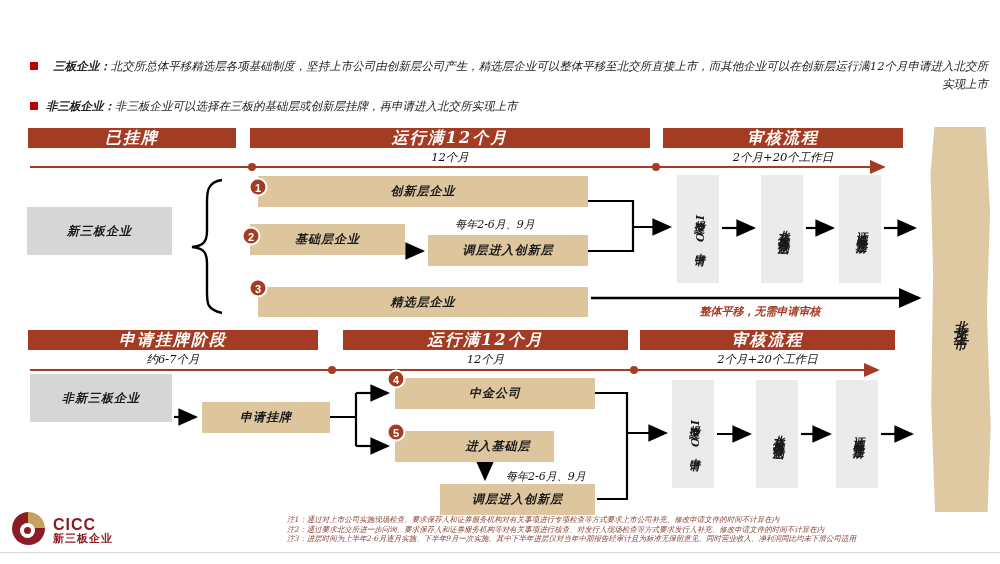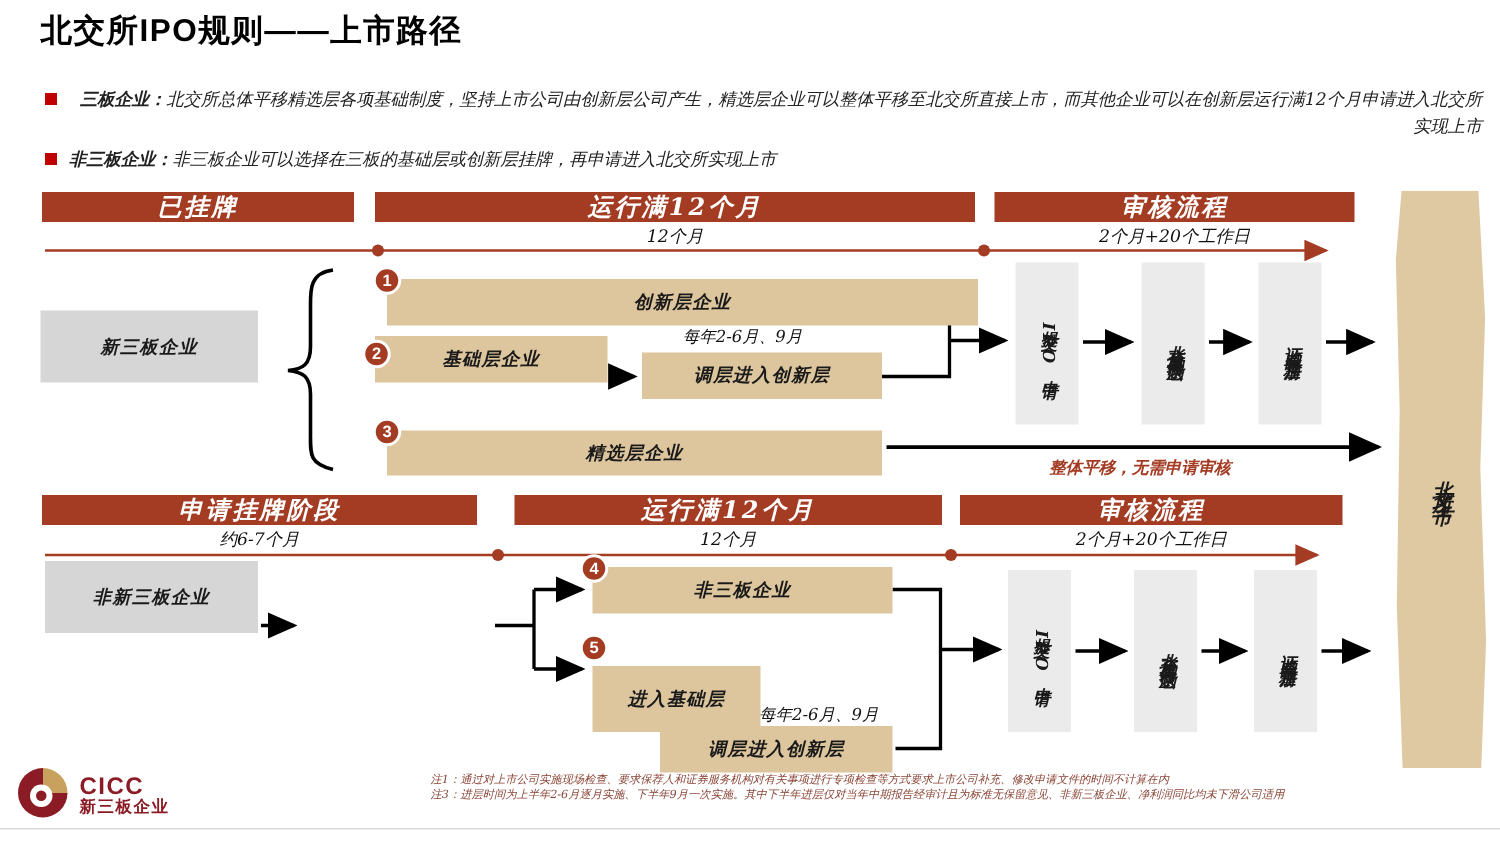--- a/index.html
+++ b/index.html
@@ -52,7 +52,6 @@
 
 <div id="page">
 
-  <div id="title" class="abs">北交所IPO规则——上市路径</div>
 
   <div class="bullets abs">
     <div class="bullet kai">

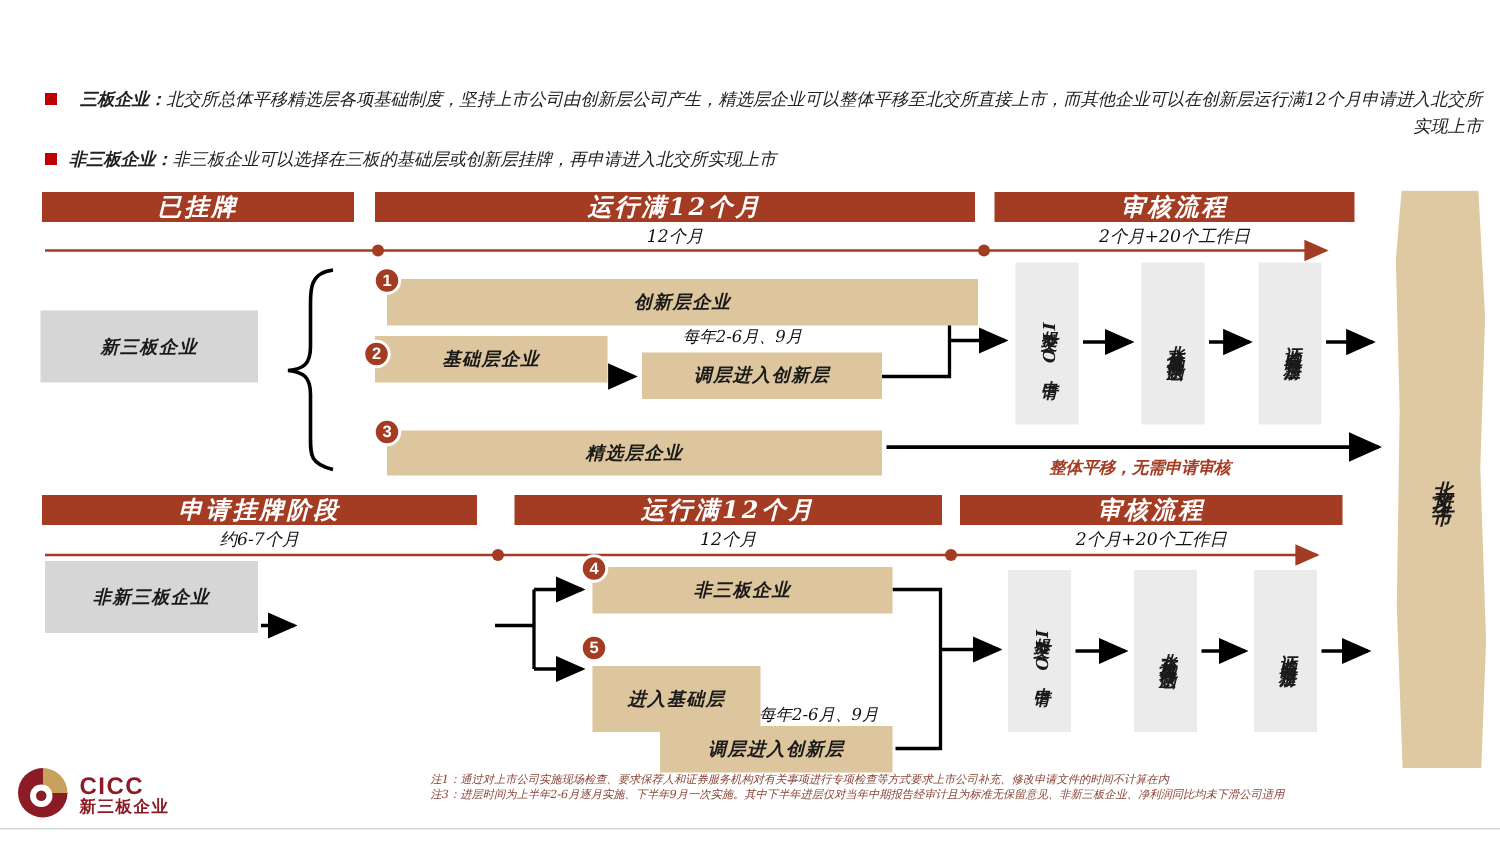--- a/index.html
+++ b/index.html
@@ -120,7 +120,7 @@
 
   <div class="fbox graybox kai abs" style="left:27px;top:207px;width:145px;height:48px;">新三板企业</div>
 
-  <div class="fbox tanbox kai abs" style="left:258px;top:186px;width:394px;height:31px;">创新层企业</div>
+  <div class="fbox tanbox kai abs" style="left:258px;top:176px;width:330px;height:31px;">创新层企业</div>
   <div class="badge abs" style="left:258px;top:187px;">1</div>
 
   <div class="fbox tanbox kai abs" style="left:250px;top:224px;width:155px;height:31px;">基础层企业</div>

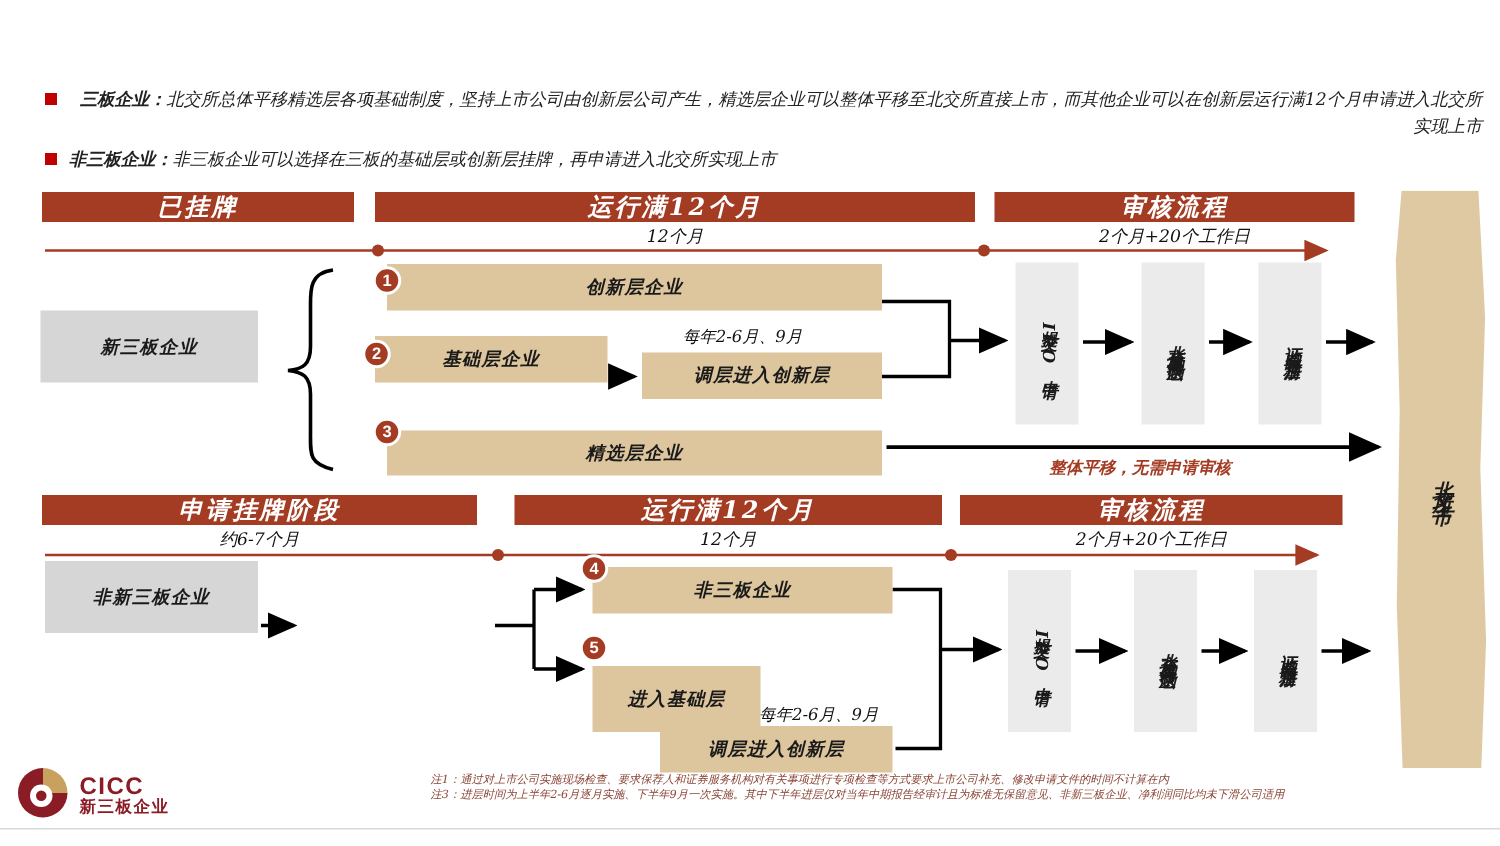--- a/index.html
+++ b/index.html
@@ -147,7 +147,7 @@
 
   <div class="fbox graybox kai abs" style="left:30px;top:374px;width:142px;height:48px;">非新三板企业</div>
 
-  <div class="fbox tanbox kai abs" style="left:395px;top:378px;width:200px;height:31px;">非三板企业</div>
+  <div class="fbox tanbox kai abs" style="left:395px;top:378px;width:200px;height:31px;">中金公司</div>
   <div class="badge abs" style="left:396px;top:379px;">4</div>
 
   <div class="fbox tanbox kai abs" style="left:395px;top:444px;width:112px;height:44px;">进入基础层</div>

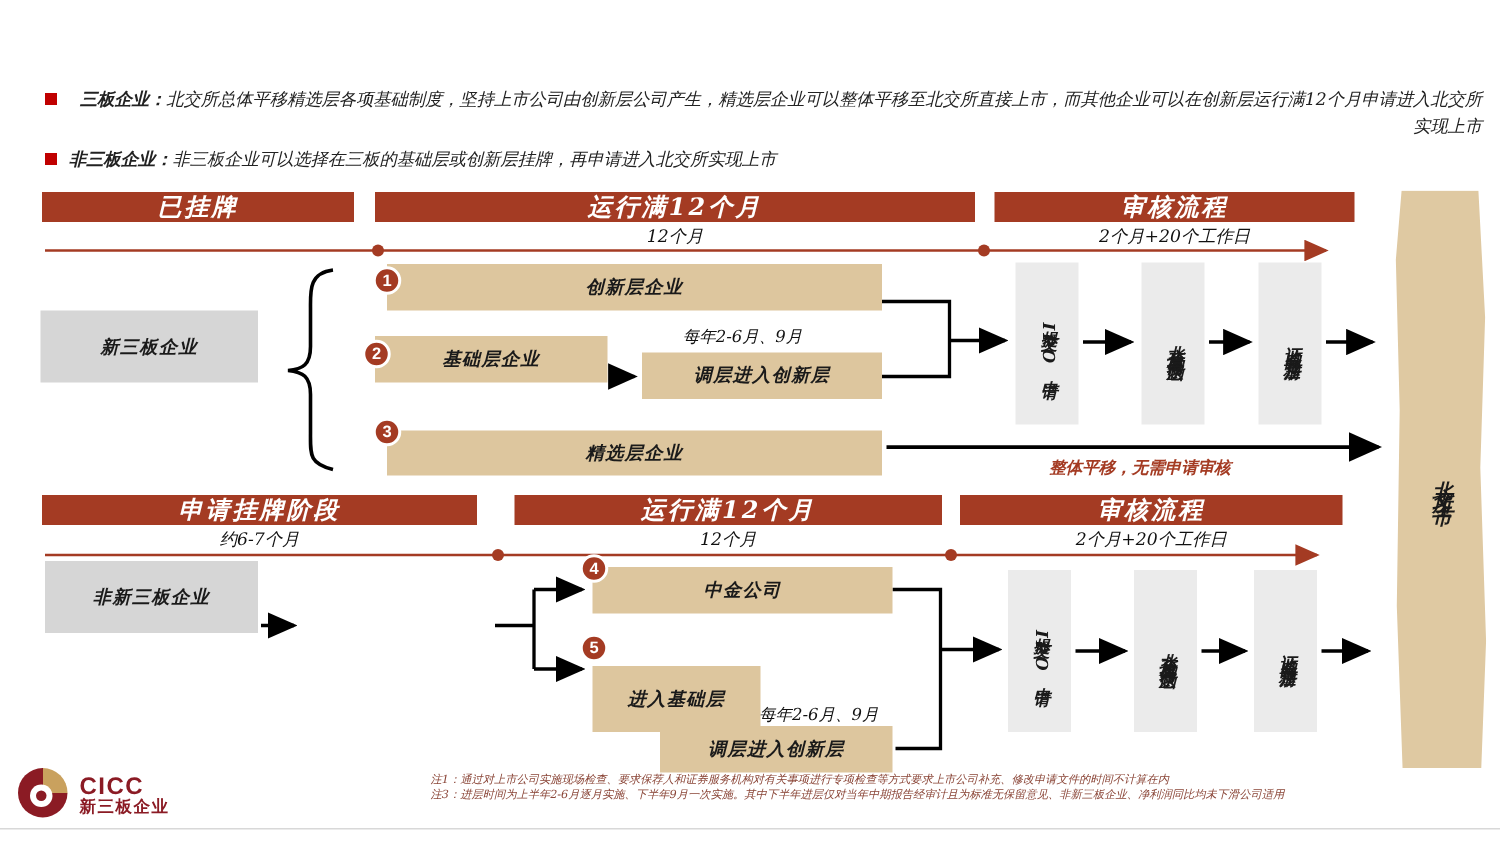--- a/index.html
+++ b/index.html
@@ -146,6 +146,7 @@
   <div class="dur kai abs" style="left:640px;top:352px;width:255px;">2个月+20个工作日</div>
 
   <div class="fbox graybox kai abs" style="left:30px;top:374px;width:142px;height:48px;">非新三板企业</div>
+  <div class="fbox tanbox kai abs" style="left:202px;top:402px;width:128px;height:31px;">申请挂牌</div>
 
   <div class="fbox tanbox kai abs" style="left:395px;top:378px;width:200px;height:31px;">中金公司</div>
   <div class="badge abs" style="left:396px;top:379px;">4</div>

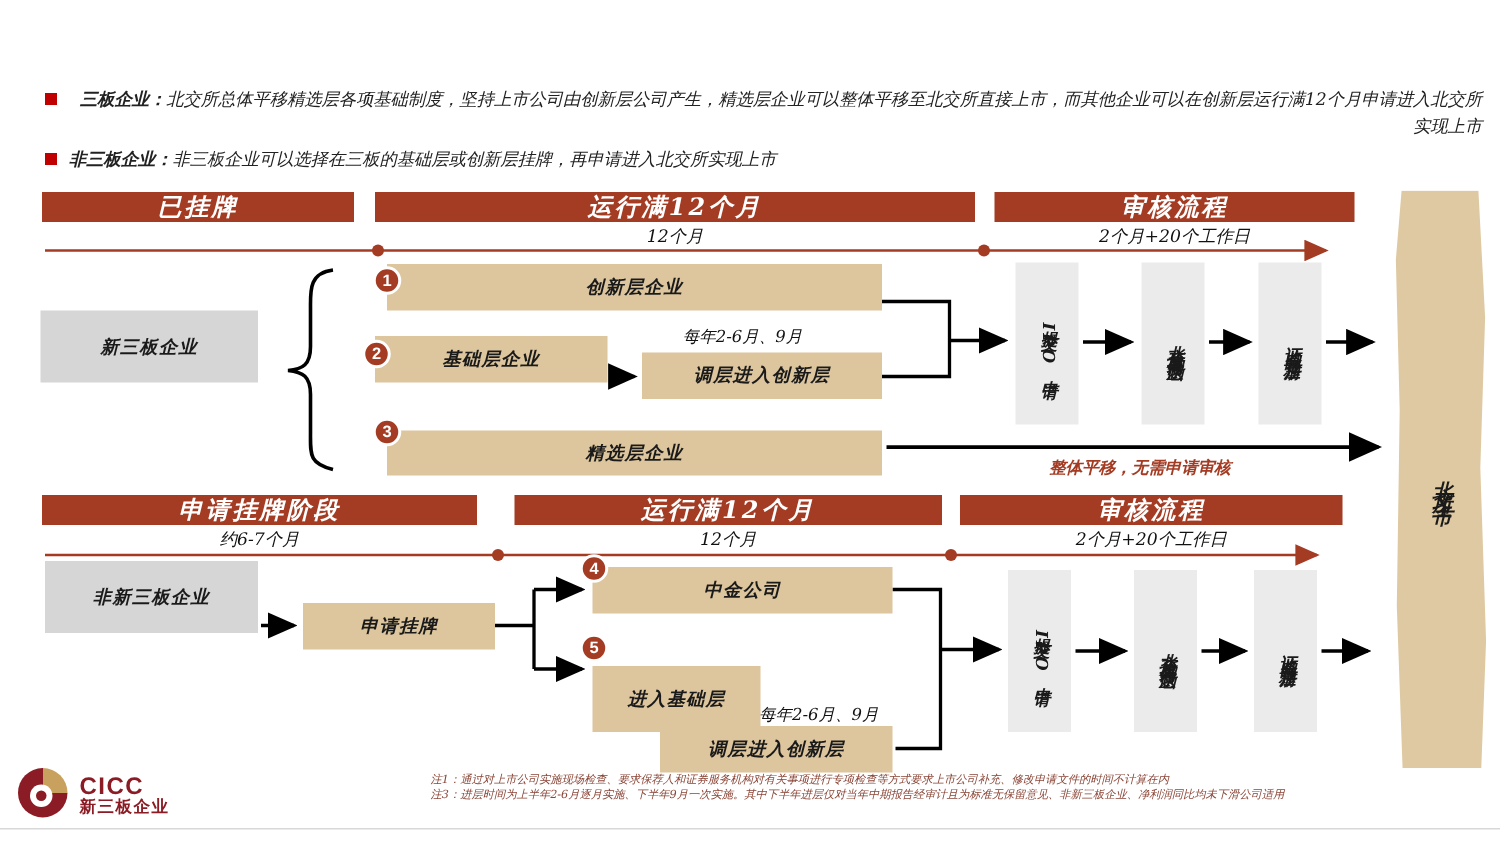--- a/index.html
+++ b/index.html
@@ -151,7 +151,7 @@
   <div class="fbox tanbox kai abs" style="left:395px;top:378px;width:200px;height:31px;">中金公司</div>
   <div class="badge abs" style="left:396px;top:379px;">4</div>
 
-  <div class="fbox tanbox kai abs" style="left:395px;top:444px;width:112px;height:44px;">进入基础层</div>
+  <div class="fbox tanbox kai abs" style="left:395px;top:431px;width:112px;height:31px;padding-left:47px;">进入基础层</div>
   <div class="badge abs" style="left:396px;top:432px;">5</div>
 
   <div class="note kai abs" style="left:506px;top:469px;">每年2-6月、9月</div>

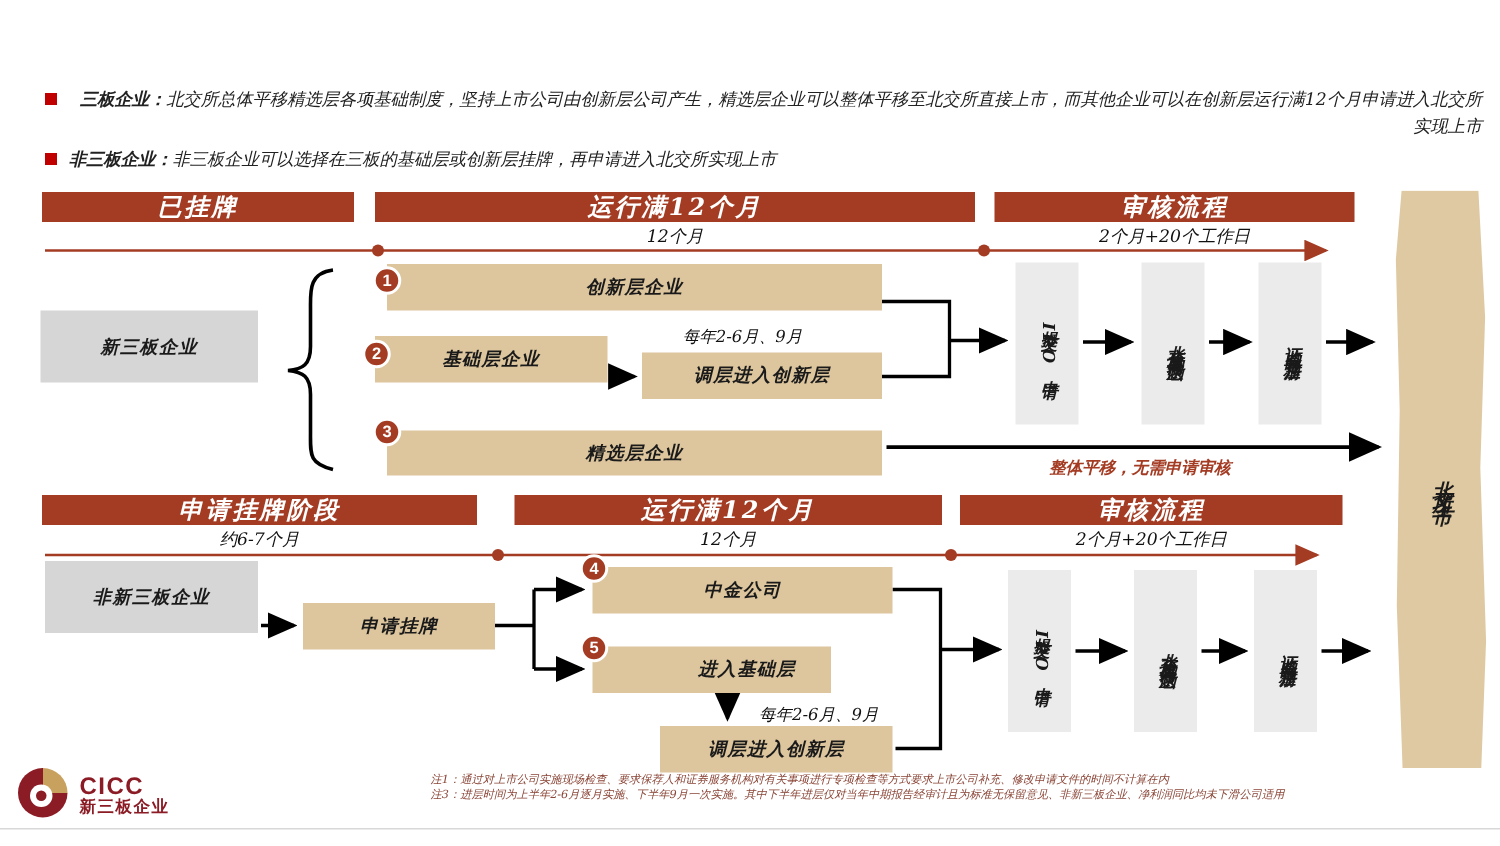--- a/index.html
+++ b/index.html
@@ -175,6 +175,7 @@
   </div>
   <div id="notes" class="abs kai">
     <div>注1：通过对上市公司实施现场检查、要求保荐人和证券服务机构对有关事项进行专项检查等方式要求上市公司补充、修改申请文件的时间不计算在内</div>
+    <div>注2：通过要求北交所进一步问询、要求保荐人和证券服务机构等对有关事项进行核查、对发行人现场检查等方式要求发行人补充、修改申请文件的时间不计算在内</div>
     <div>注3：进层时间为上半年2-6月逐月实施、下半年9月一次实施。其中下半年进层仅对当年中期报告经审计且为标准无保留意见、非新三板企业、净利润同比均未下滑公司适用</div>
   </div>
 

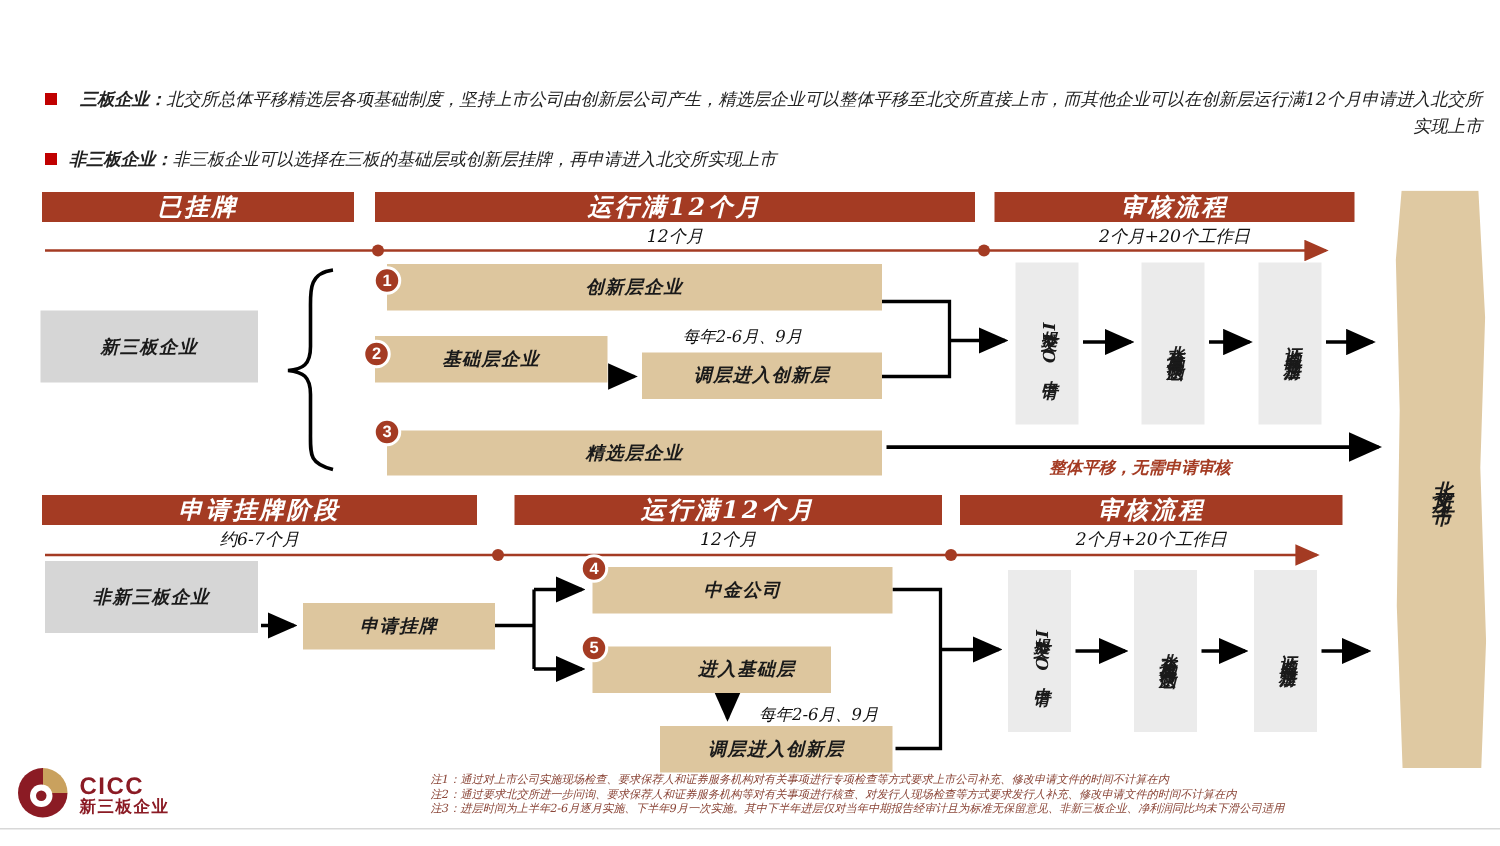--- a/index.html
+++ b/index.html
@@ -176,7 +176,7 @@
   <div id="notes" class="abs kai">
     <div>注1：通过对上市公司实施现场检查、要求保荐人和证券服务机构对有关事项进行专项检查等方式要求上市公司补充、修改申请文件的时间不计算在内</div>
     <div>注2：通过要求北交所进一步问询、要求保荐人和证券服务机构等对有关事项进行核查、对发行人现场检查等方式要求发行人补充、修改申请文件的时间不计算在内</div>
-    <div>注3：进层时间为上半年2-6月逐月实施、下半年9月一次实施。其中下半年进层仅对当年中期报告经审计且为标准无保留意见、非新三板企业、净利润同比均未下滑公司适用</div>
+    <div>注3：进层时间为上半年2-6月逐月实施、下半年9月一次实施。其中下半年进层仅对当年中期报告经审计且为标准无保留意见、同时营业收入、净利润同比均未下滑公司适用</div>
   </div>
 
 </div>

